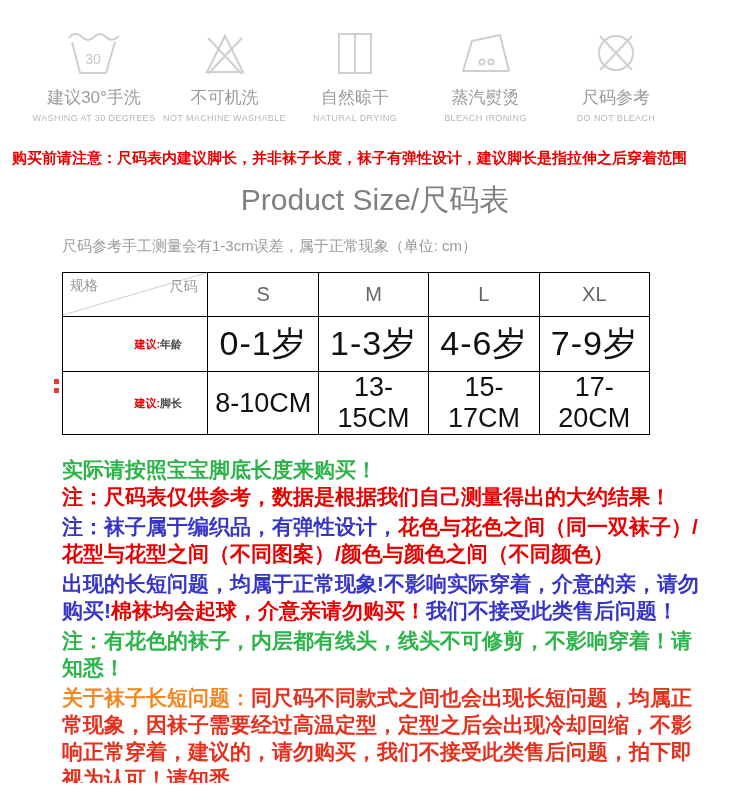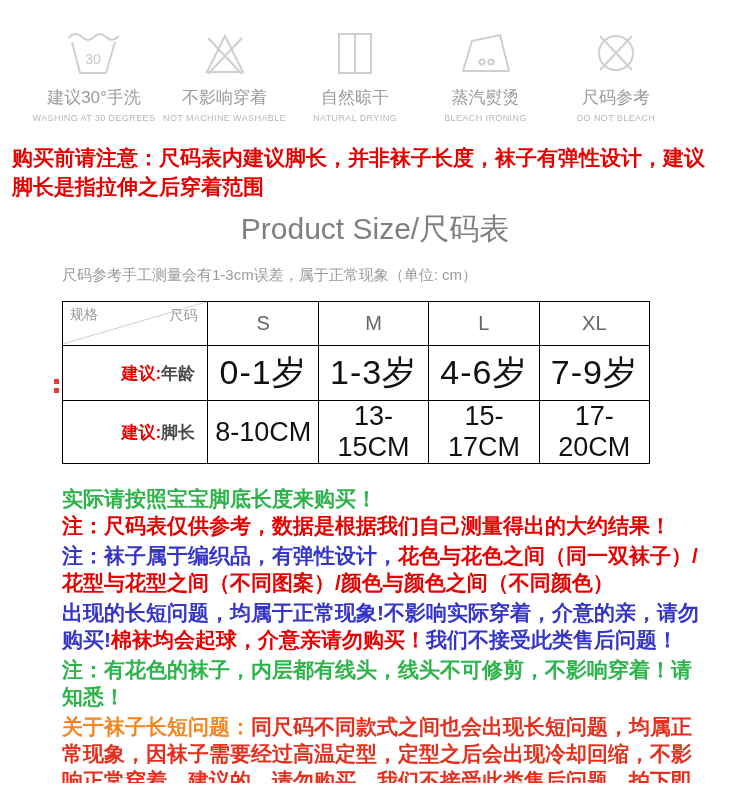--- a/index.html
+++ b/index.html
@@ -102,7 +102,7 @@
         <path d="M29,8 L11,44 L47,44 Z"></path>
         <path d="M12,10 L46,46 M46,10 L12,46"></path>
       </svg>
-      <div class="cn">不影响穿着</div>
+      <div class="cn">不可机洗</div>
       <div class="en">NOT MACHINE WASHABLE</div>
     </div>
 

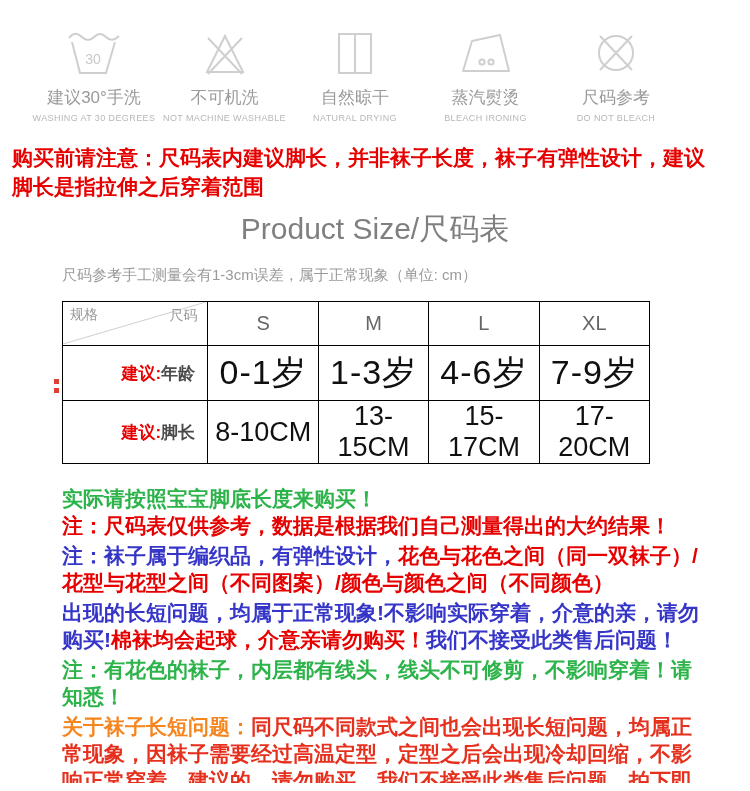--- a/index.html
+++ b/index.html
@@ -26,7 +26,7 @@
   .notice {
     margin-top:20px;
     padding:0 28px 0 12px;
-    font-size:21px; font-weight:bold;
+    font-size:15px; font-weight:bold;
     line-height:29px;
   }
   

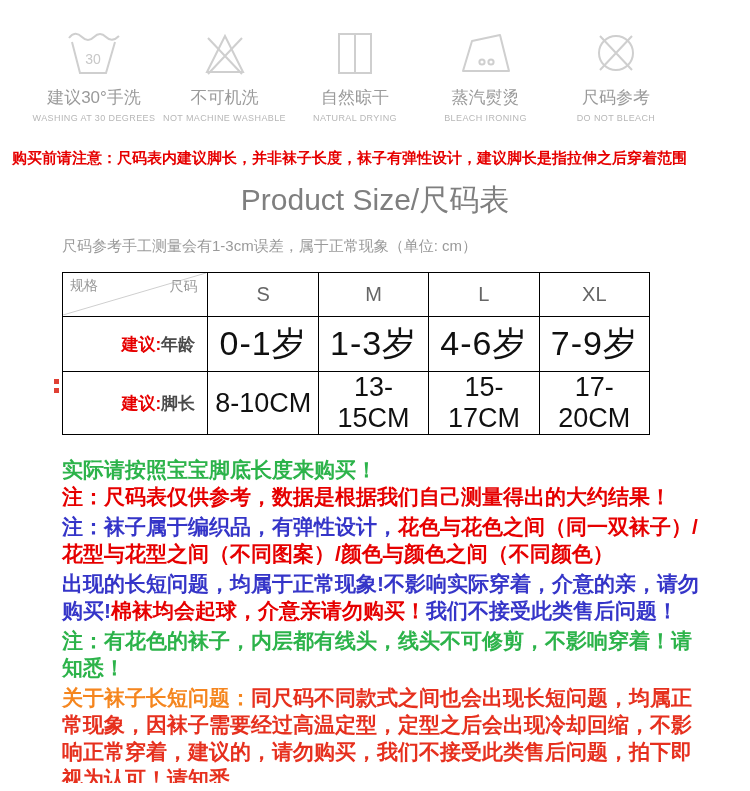--- a/index.html
+++ b/index.html
@@ -64,7 +64,7 @@
   .corner svg { position:absolute; left:0; top:0; }
   .corner .tl { position:absolute; left:7px; top:4px;  font-size:14px; font-weight:normal; color:#999; }
   .corner .br { position:absolute; right:10px; bottom:20px; font-size:14px; font-weight:normal; color:#999; }
-  .rowlabel { font-size:17px; font-weight:bold; color:#4a4a4a;padding-left:46px; }
+  .rowlabel { font-size:11px; font-weight:bold; color:#4a4a4a;padding-left:46px; }
   .rowlabel .pre { font-weight:bold; }
   .val-age  { font-size:34px; color:#101010; letter-spacing:1px; }
   .val-foot { font-size:27px; color:#101010; }

